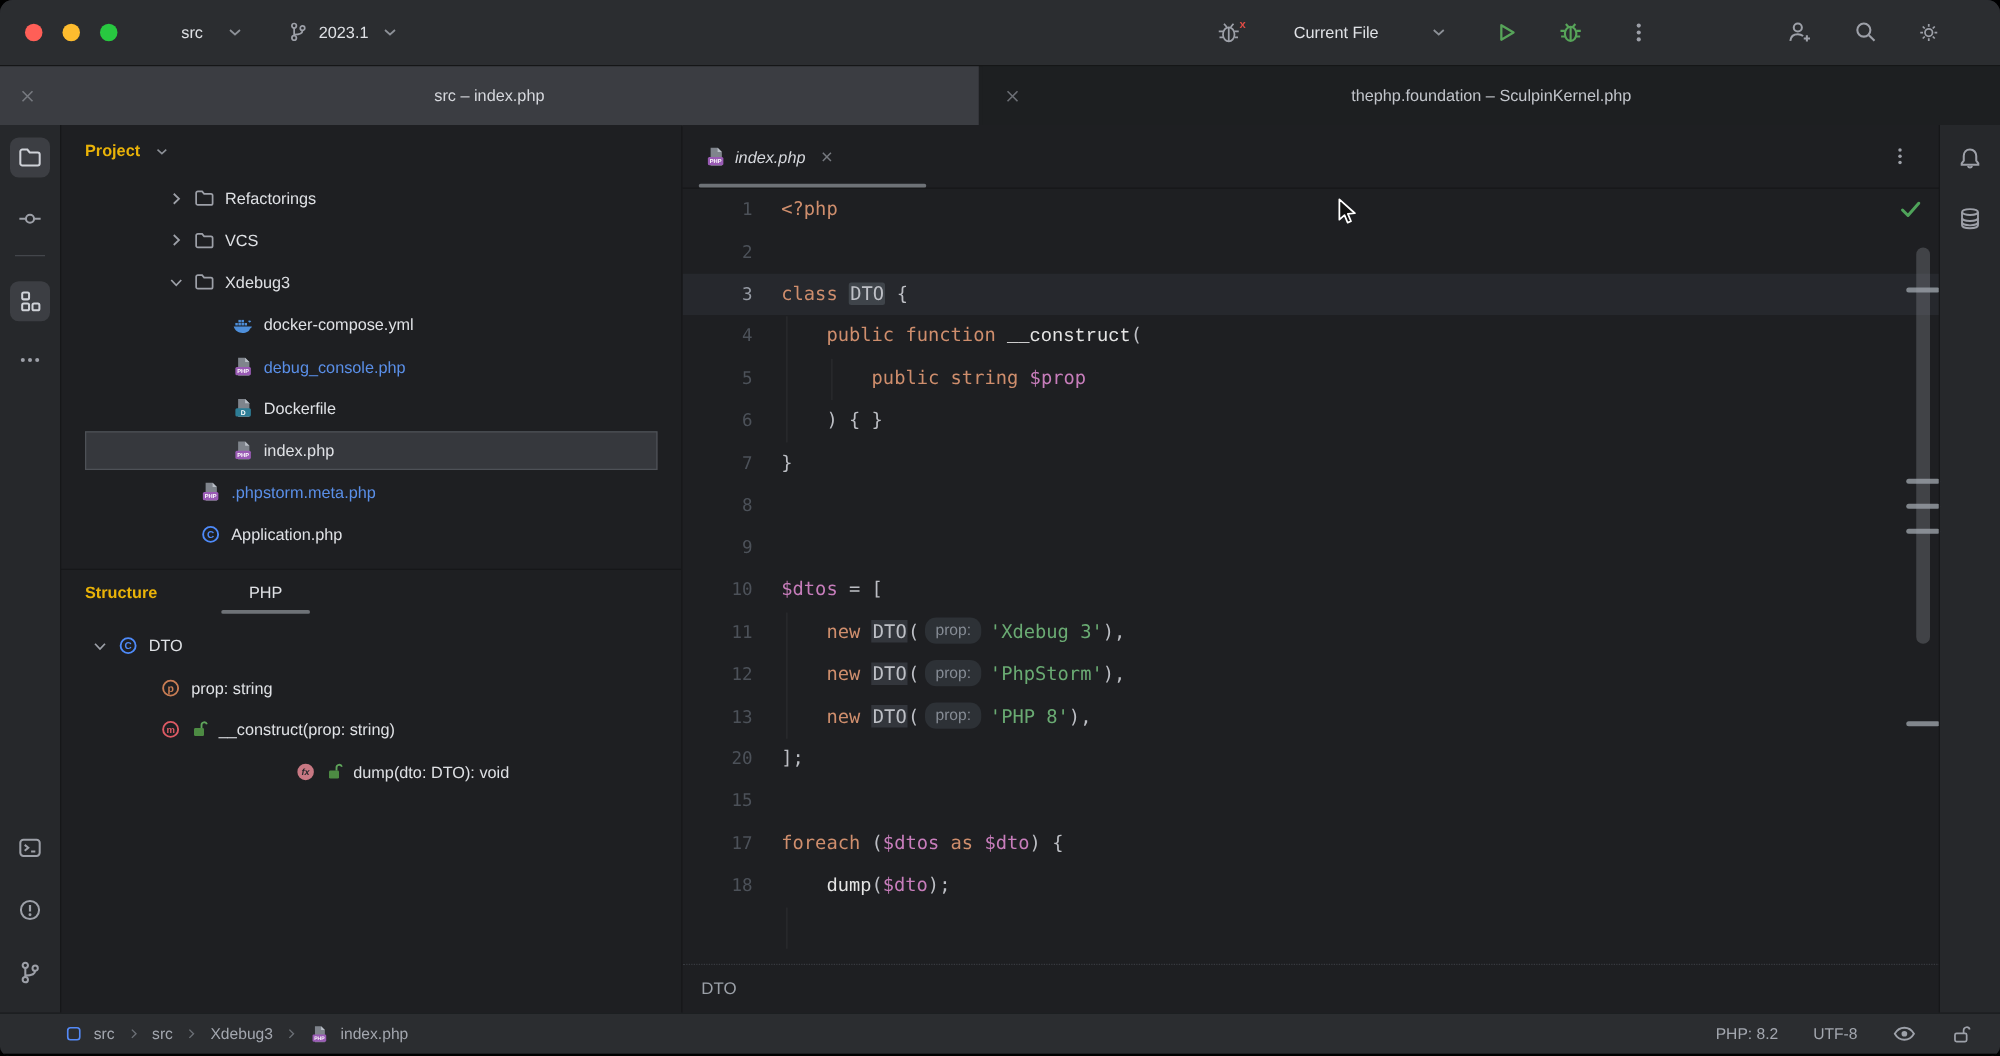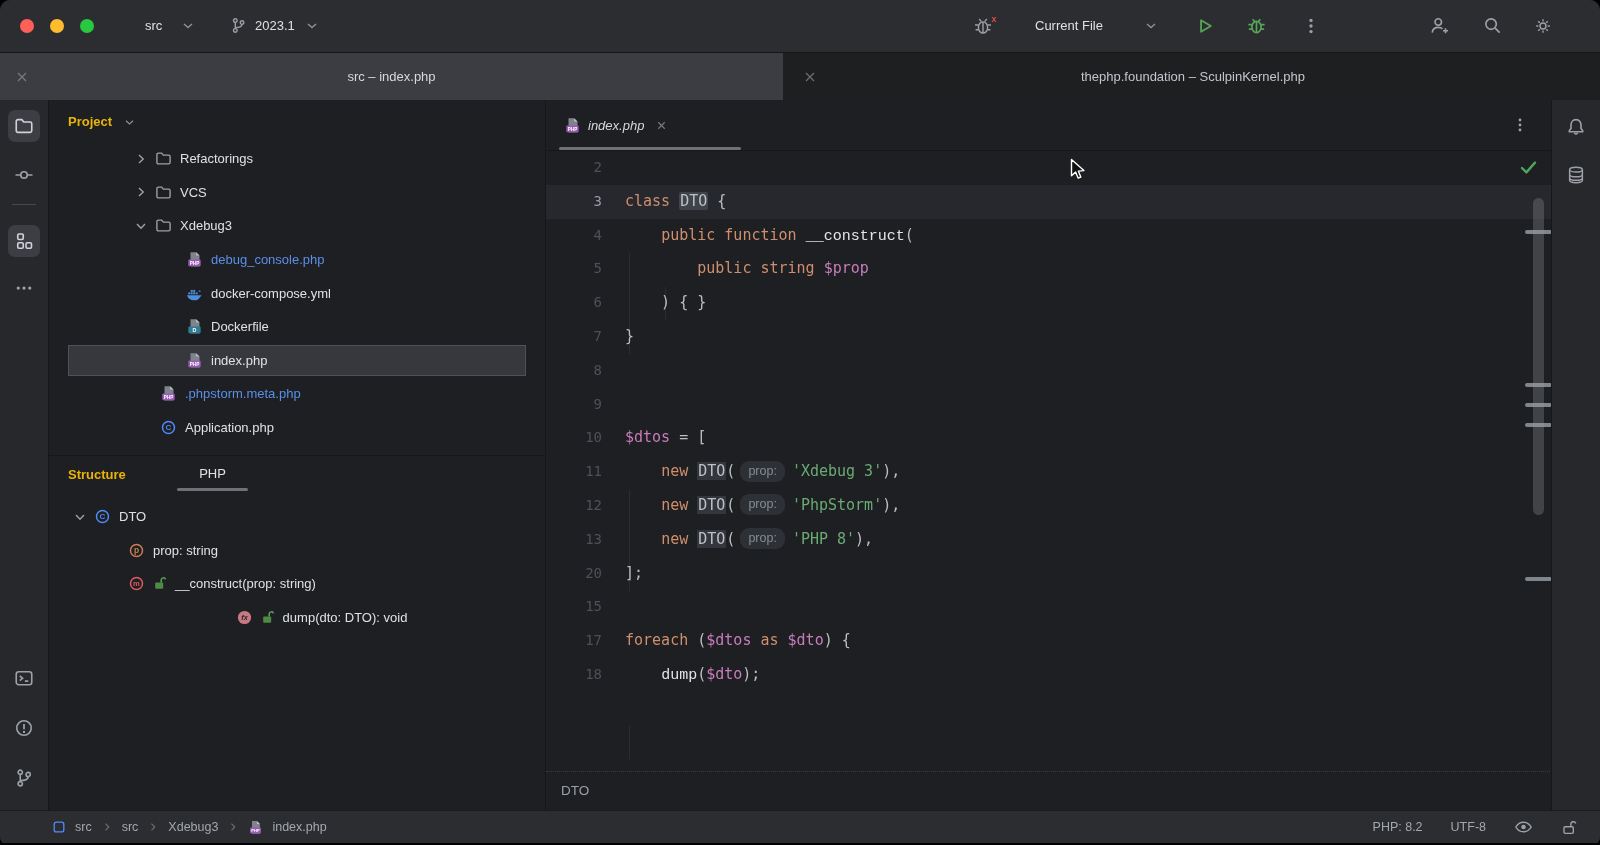--- a/index.html
+++ b/index.html
@@ -481,6 +481,7 @@
       <div class="iguide" style="left:119px;top:136px;height:33px;"></div>
       <div class="iguide" style="left:83px;top:339px;height:101px;"></div>
       <div class="iguide" style="left:83px;top:575px;height:33px;"></div>
+    <div class="cl"><span class="ln">1</span><span class="lc"><span class="kw">&lt;?php</span></span></div>
         <div class="cl"><span class="ln">2</span><span class="lc"></span></div>
         <div class="cl cur"><span class="ln lncur">3</span><span class="lc"><span class="kw">class </span><span class="hl">DTO</span><span class="pl"> {</span></span></div>
         <div class="cl"><span class="ln">4</span><span class="lc"><span class="pl">    </span><span class="kw">public function </span><span class="fn">__construct</span><span class="pl">(</span></span></div>

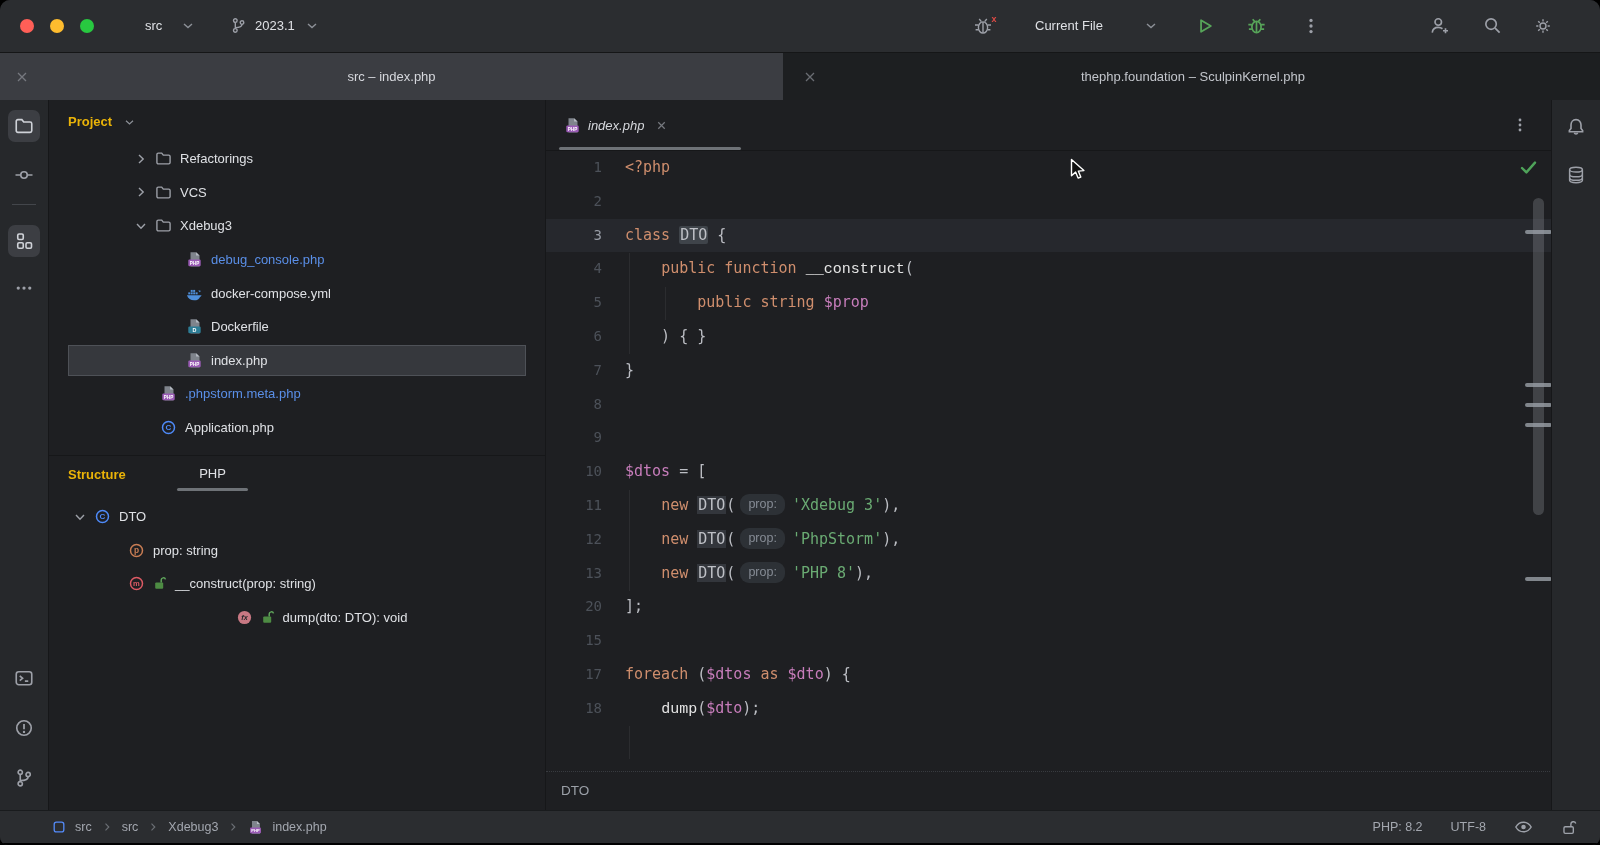--- a/index.html
+++ b/index.html
@@ -310,17 +310,6 @@
         </div>
         <div class="trow" style="padding-left: 138px;">
           <span class="icw fic">
-            <svg width="17" height="17" viewBox="0 0 17 17">
-              <path d="M4.5 1.2h5.6l3.4 3.4v11H4.5z" fill="#7f848c"></path>
-              <path d="M10.1 1.2v3.4h3.4z" fill="#b9bec6"></path>
-              <rect x="2.3" y="8.6" width="12.4" height="6.6" rx="1.2" fill="#9a5bb5"></rect>
-              <text x="8.5" y="13.6" text-anchor="middle" font-size="4.6" font-weight="bold" fill="#fff" font-family="Liberation Sans,sans-serif">PHP</text>
-            </svg>
-          </span>
-          <span class="tlabel blue">debug_console.php</span>
-        </div>
-        <div class="trow" style="padding-left: 138px;">
-          <span class="icw fic">
             <svg width="18" height="17" viewBox="0 0 18 16" fill="#4e8fdb">
               <rect x="5" y="4.2" width="2.1" height="2.1"></rect>
               <rect x="7.6" y="4.2" width="2.1" height="2.1"></rect>
@@ -333,6 +322,17 @@
             </svg>
           </span>
           <span class="tlabel">docker-compose.yml</span>
+        </div>
+        <div class="trow" style="padding-left: 138px;">
+          <span class="icw fic">
+            <svg width="17" height="17" viewBox="0 0 17 17">
+              <path d="M4.5 1.2h5.6l3.4 3.4v11H4.5z" fill="#7f848c"></path>
+              <path d="M10.1 1.2v3.4h3.4z" fill="#b9bec6"></path>
+              <rect x="2.3" y="8.6" width="12.4" height="6.6" rx="1.2" fill="#9a5bb5"></rect>
+              <text x="8.5" y="13.6" text-anchor="middle" font-size="4.6" font-weight="bold" fill="#fff" font-family="Liberation Sans,sans-serif">PHP</text>
+            </svg>
+          </span>
+          <span class="tlabel blue">debug_console.php</span>
         </div>
         <div class="trow" style="padding-left: 138px;">
           <span class="icw fic">

